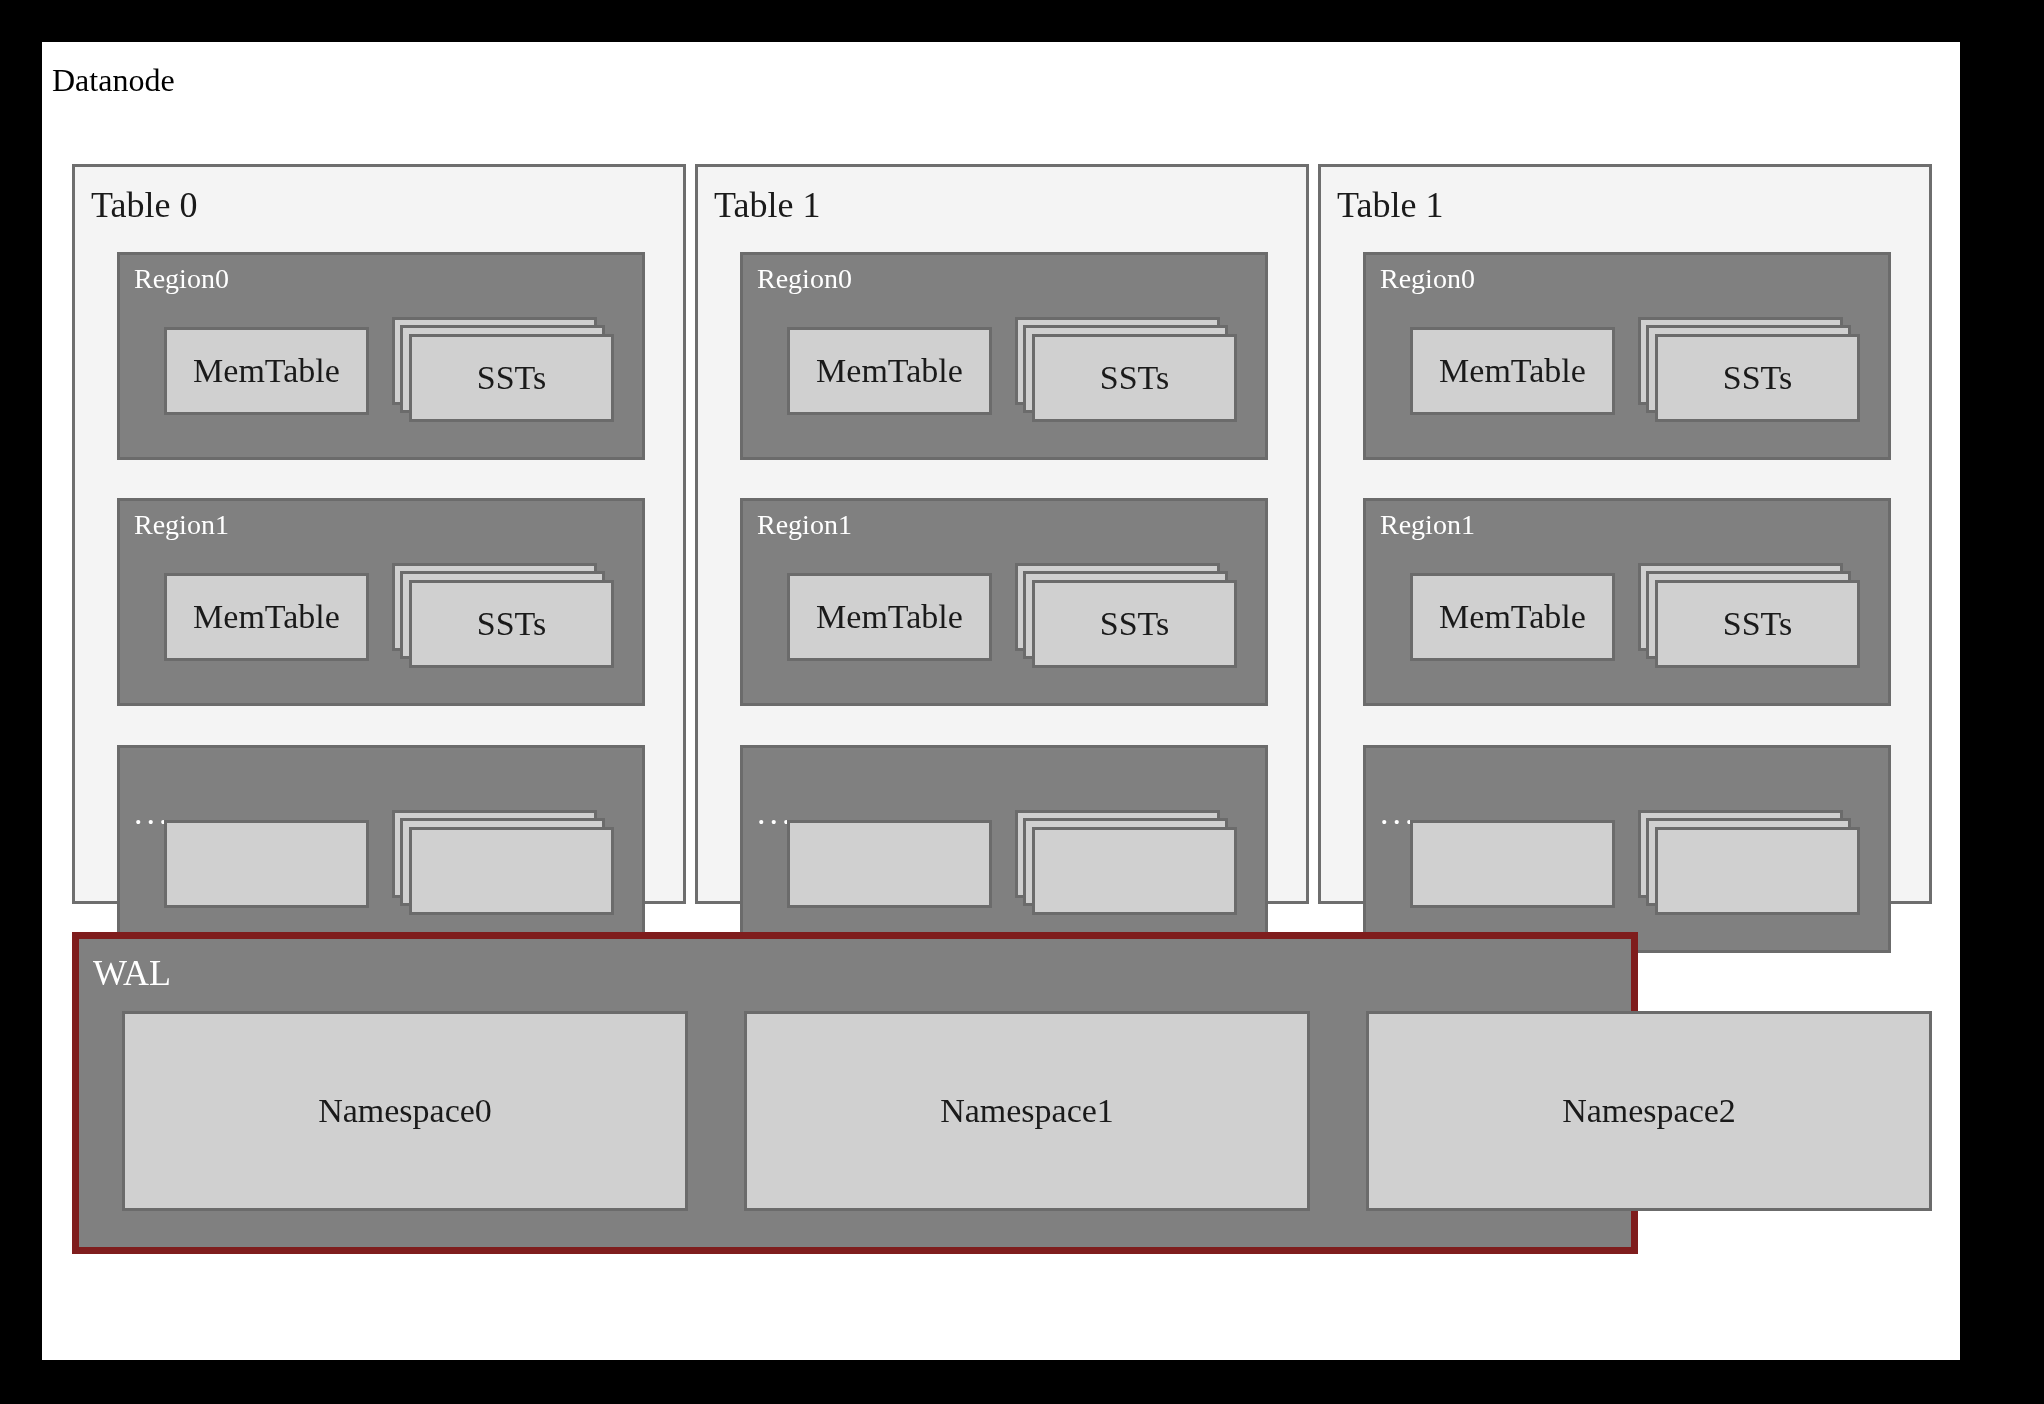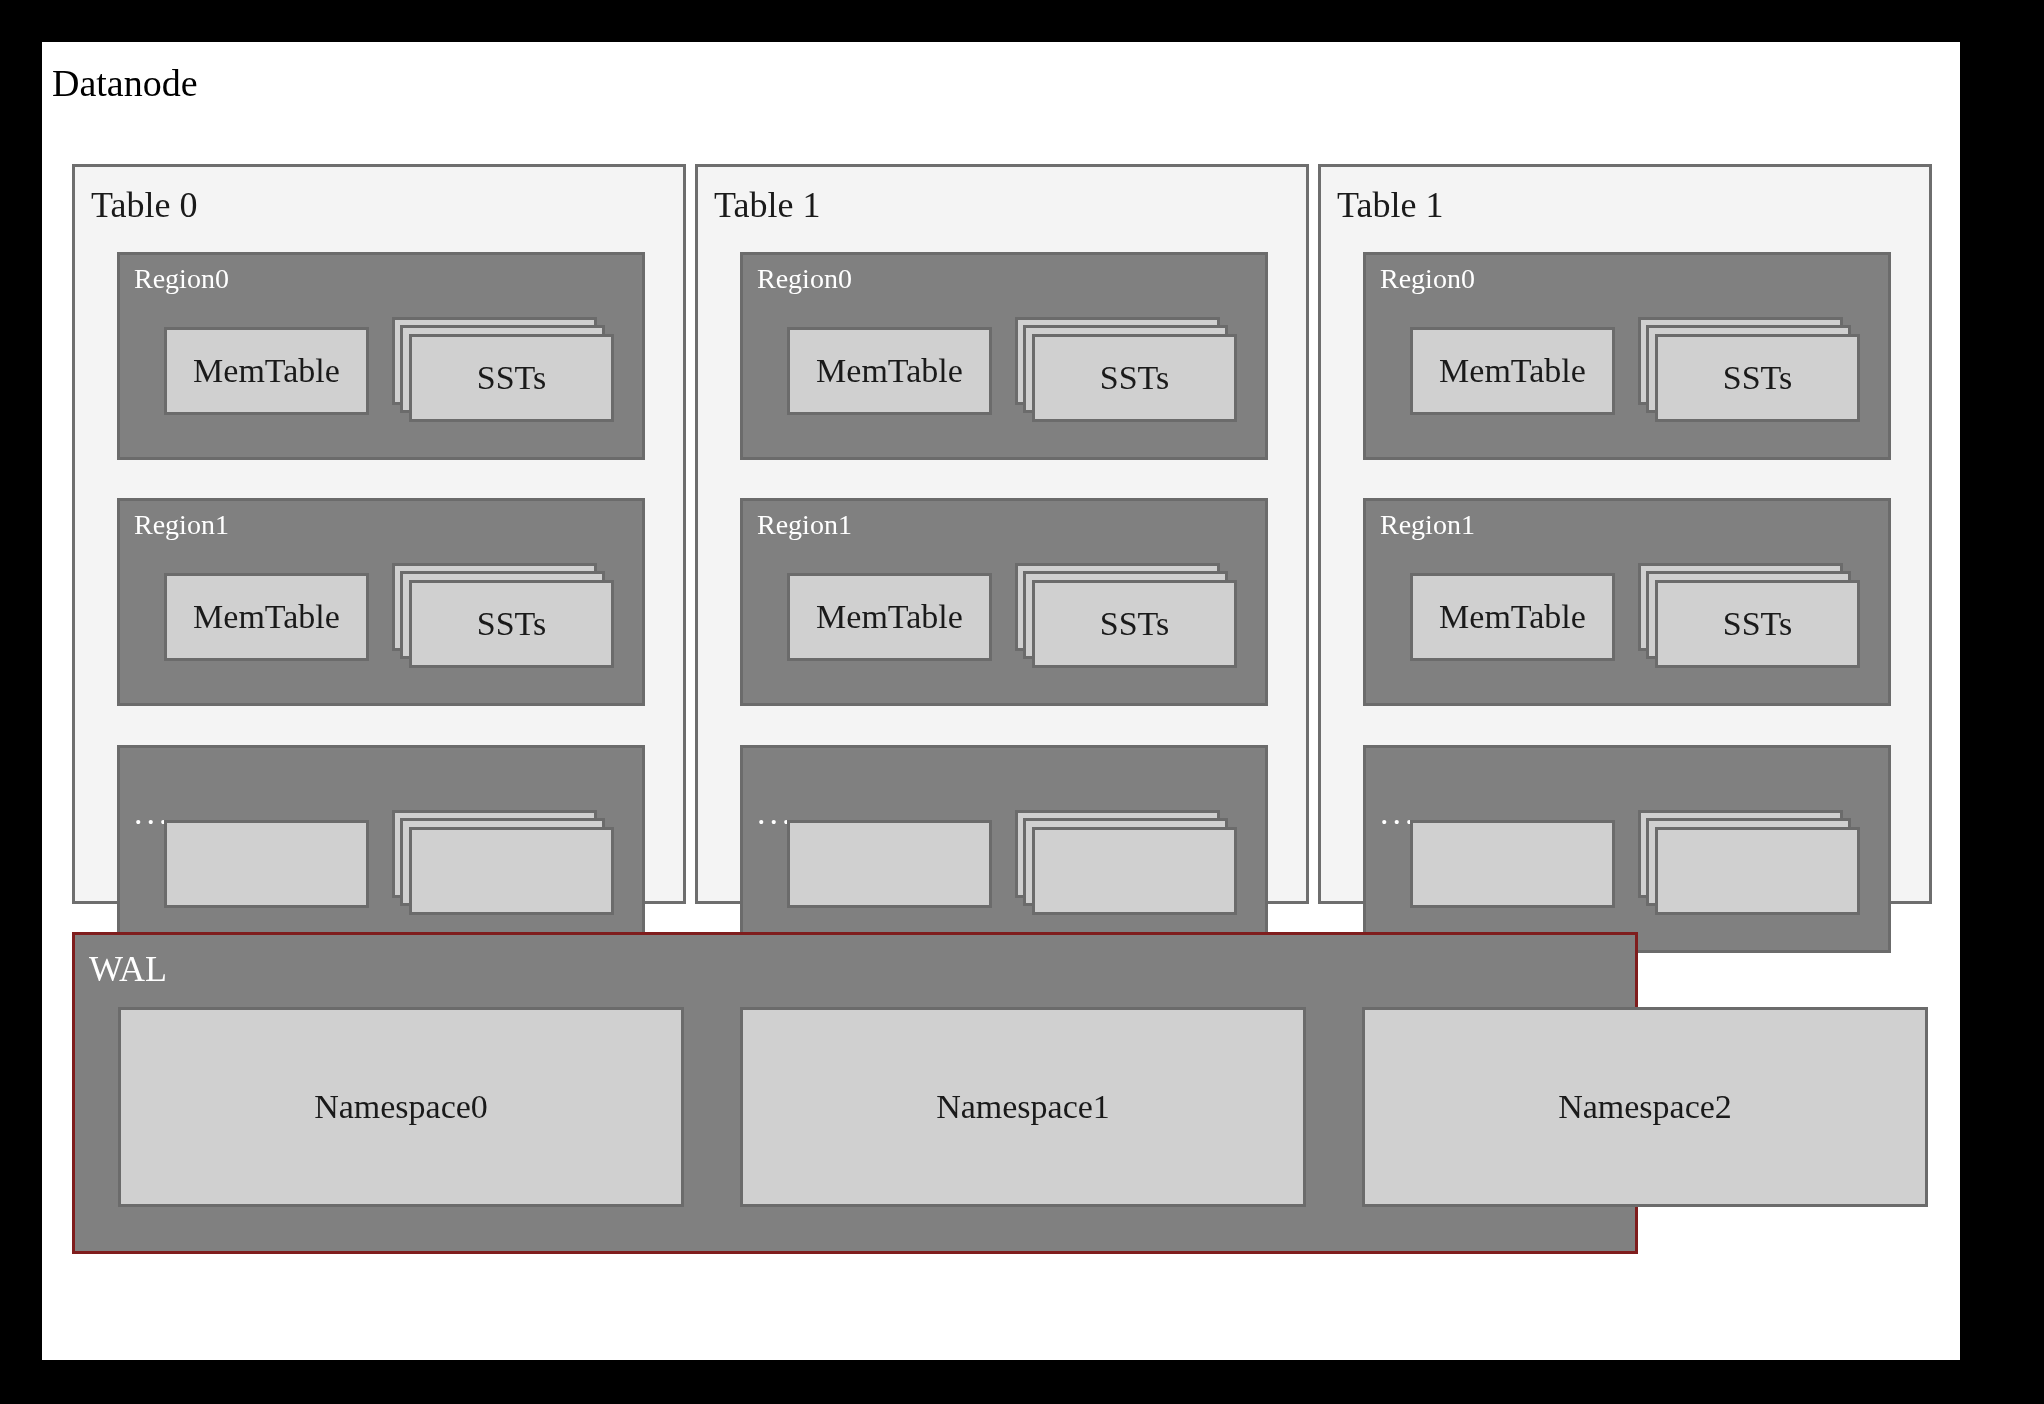--- a/index.html
+++ b/index.html
@@ -29,7 +29,7 @@
     position: absolute;
     left: 10px;
     top: 22px;
-    font-size: 38px;
+    font-size: 32px;
     color: #000000;
     line-height: 1;
     white-space: nowrap;

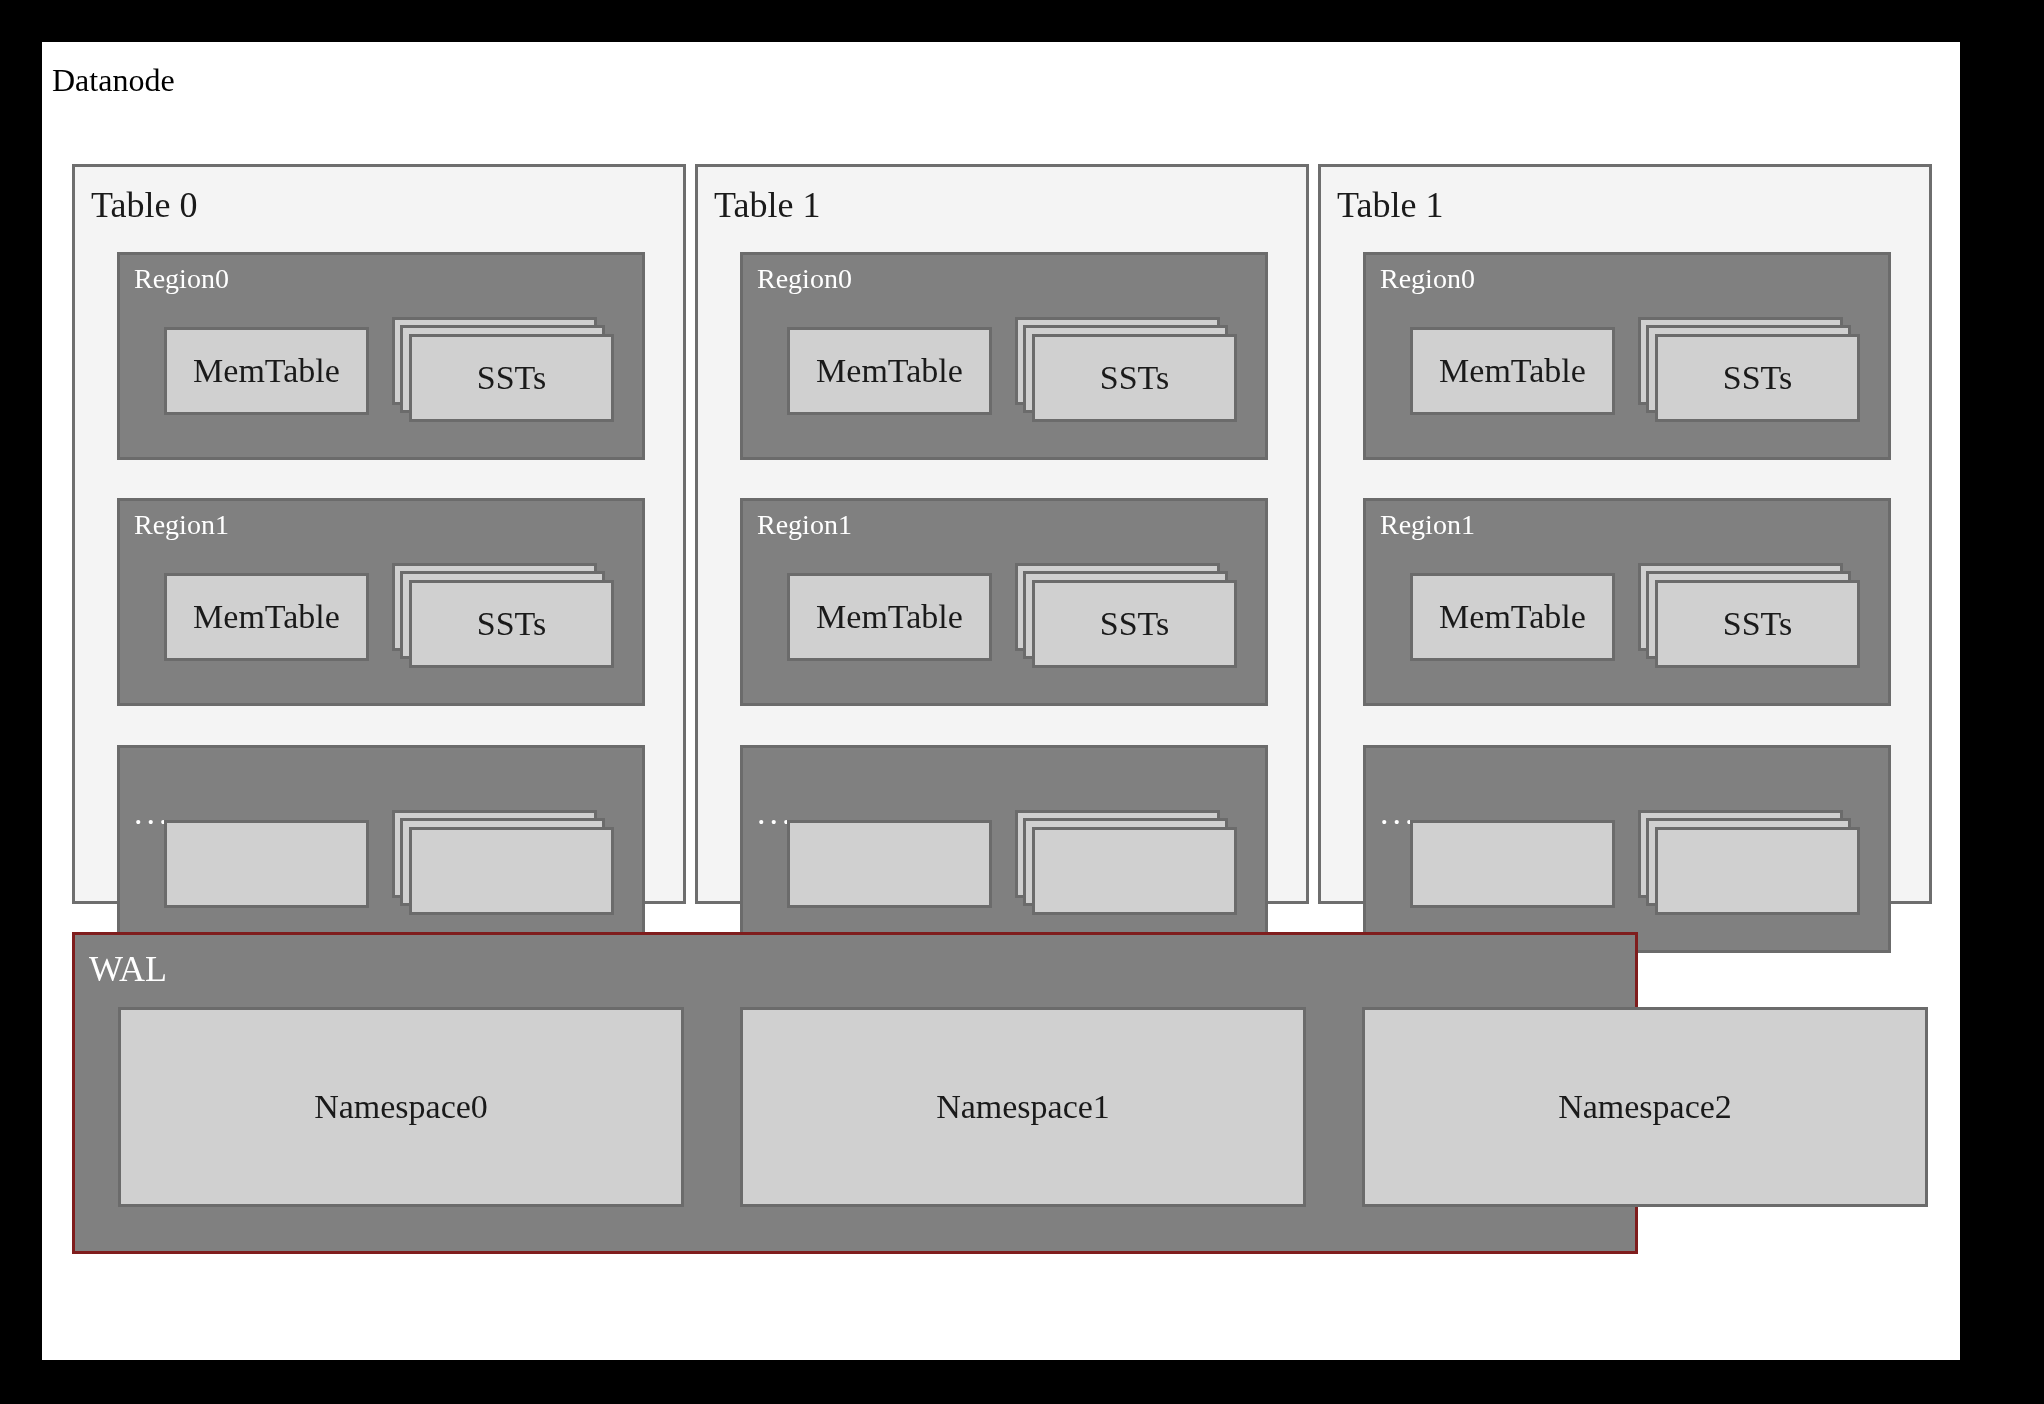--- a/index.html
+++ b/index.html
@@ -155,7 +155,7 @@
     width: 1566px;
     height: 322px;
     background: #808080;
-    border: 3px solid #7f1d1d;
+    border: 7px solid #7f1d1d;
     box-sizing: border-box;
   }
   #wal-label {

